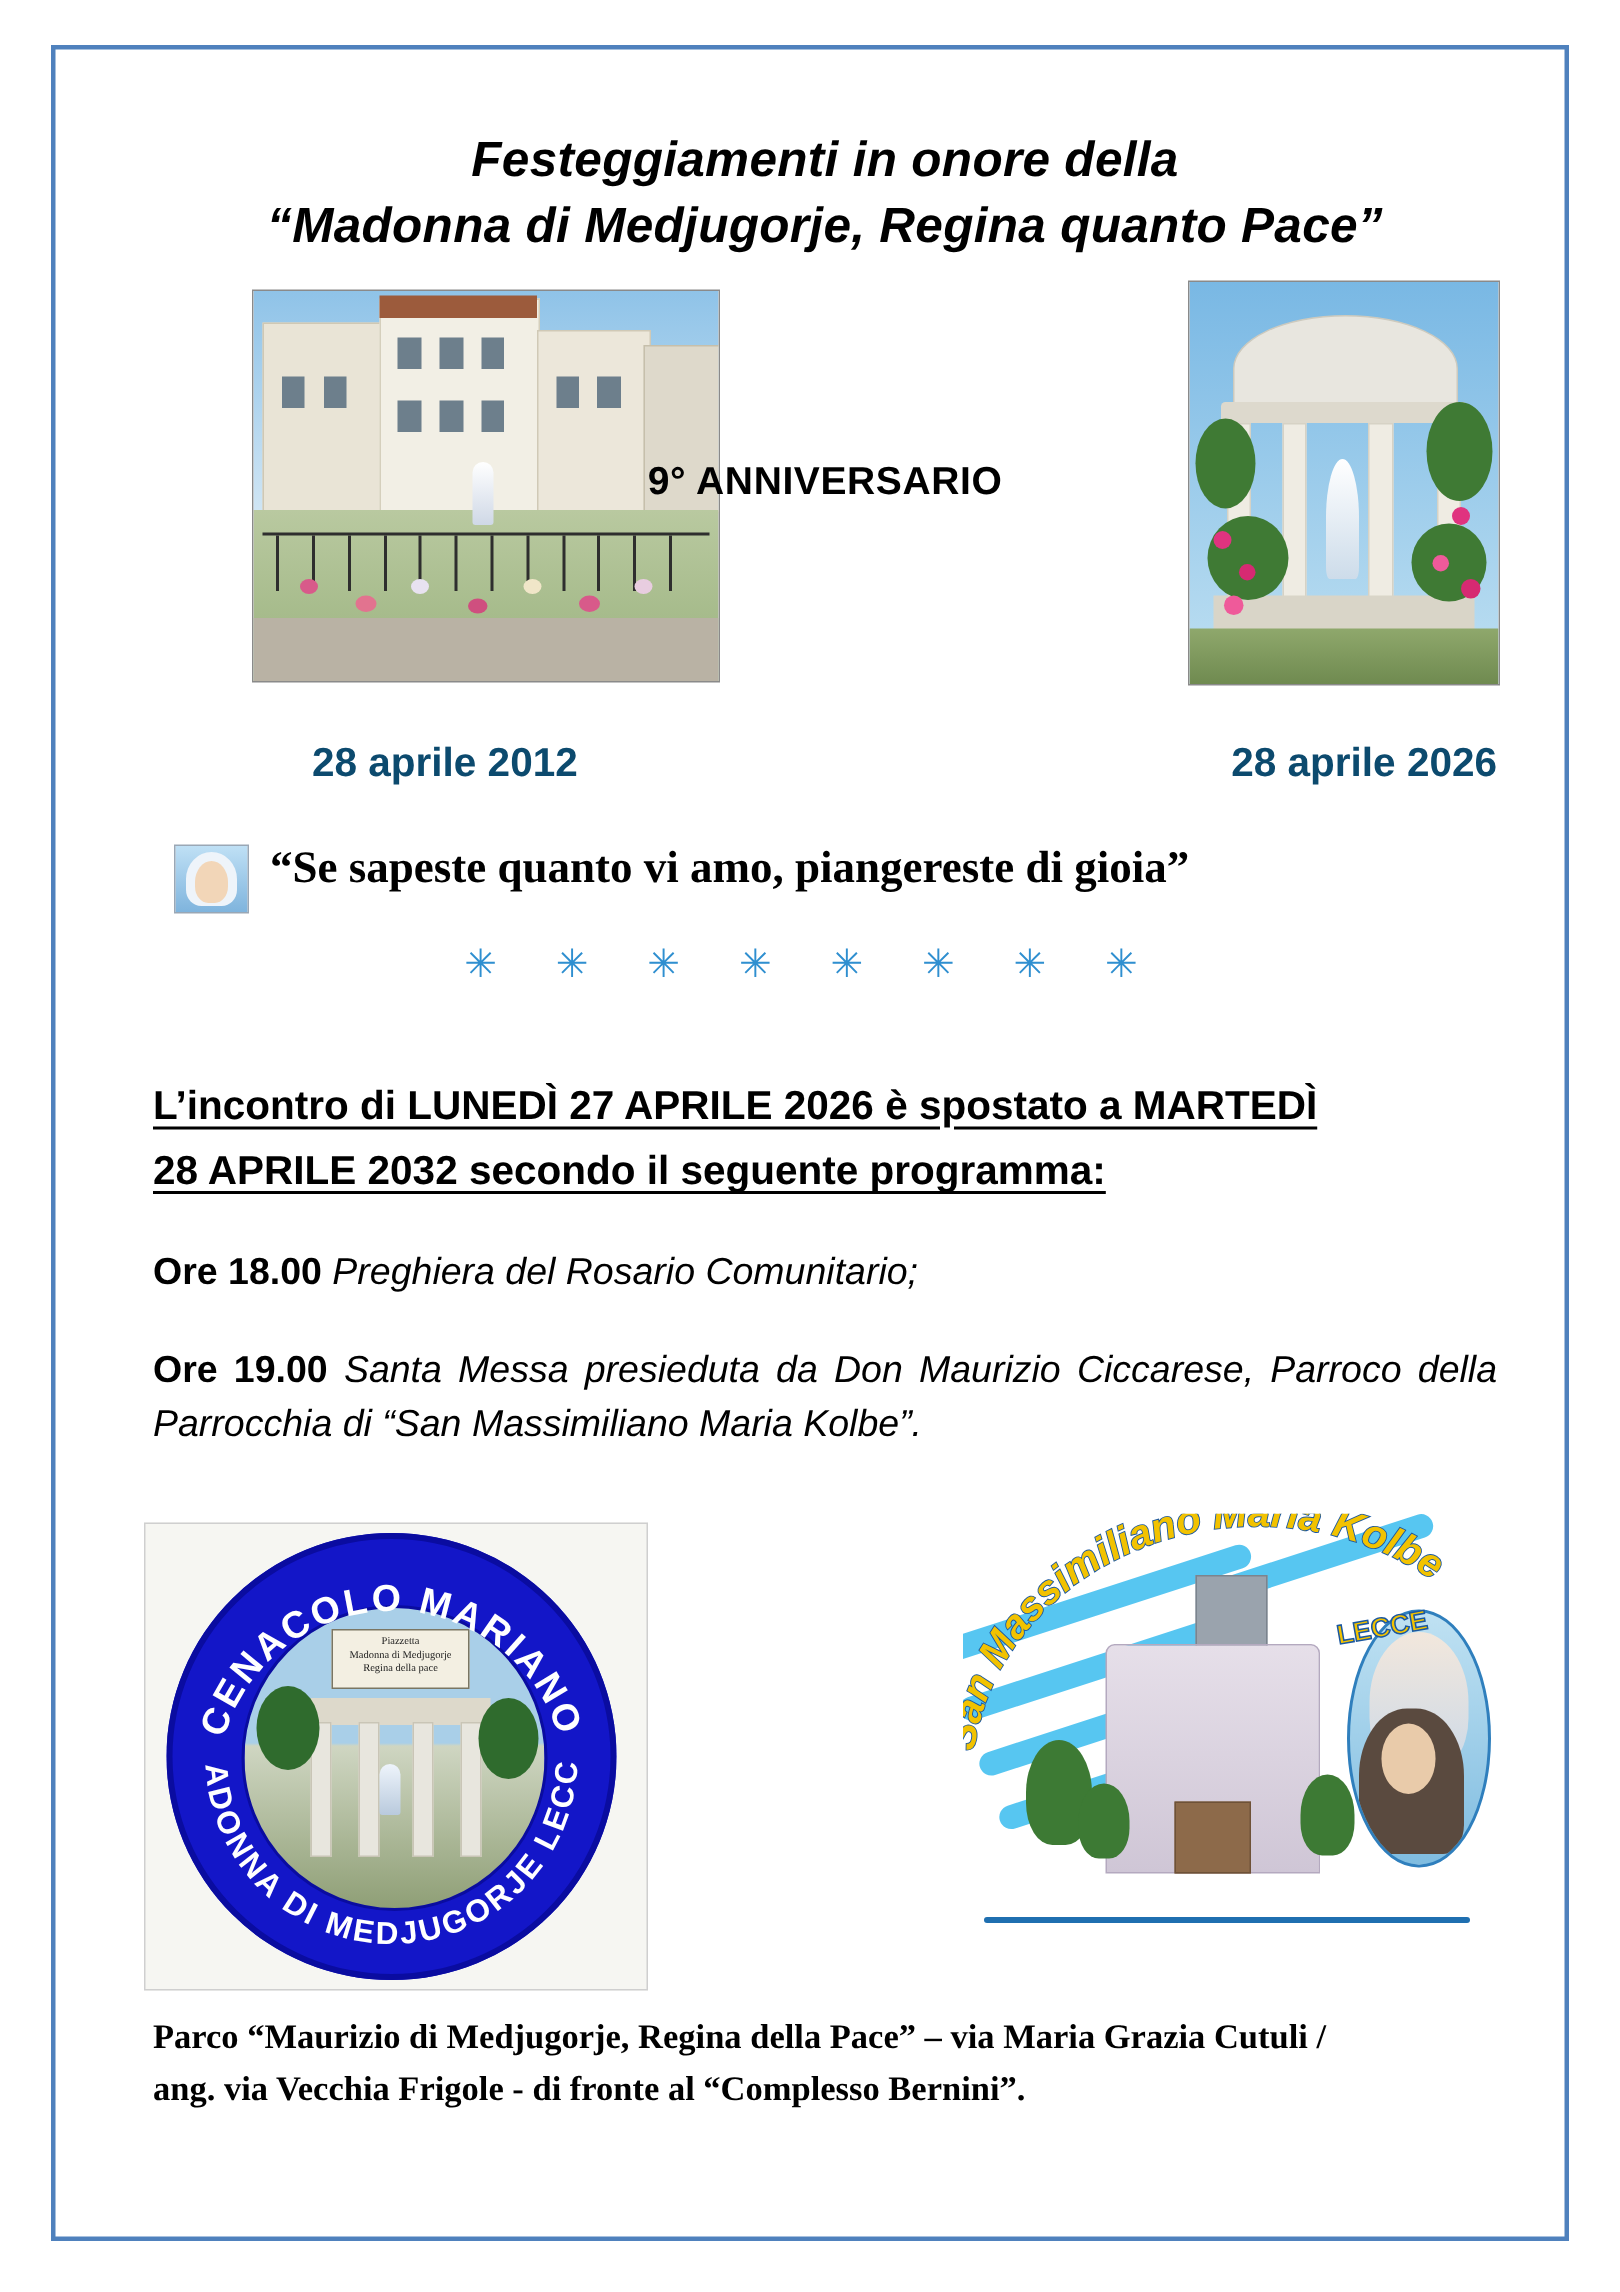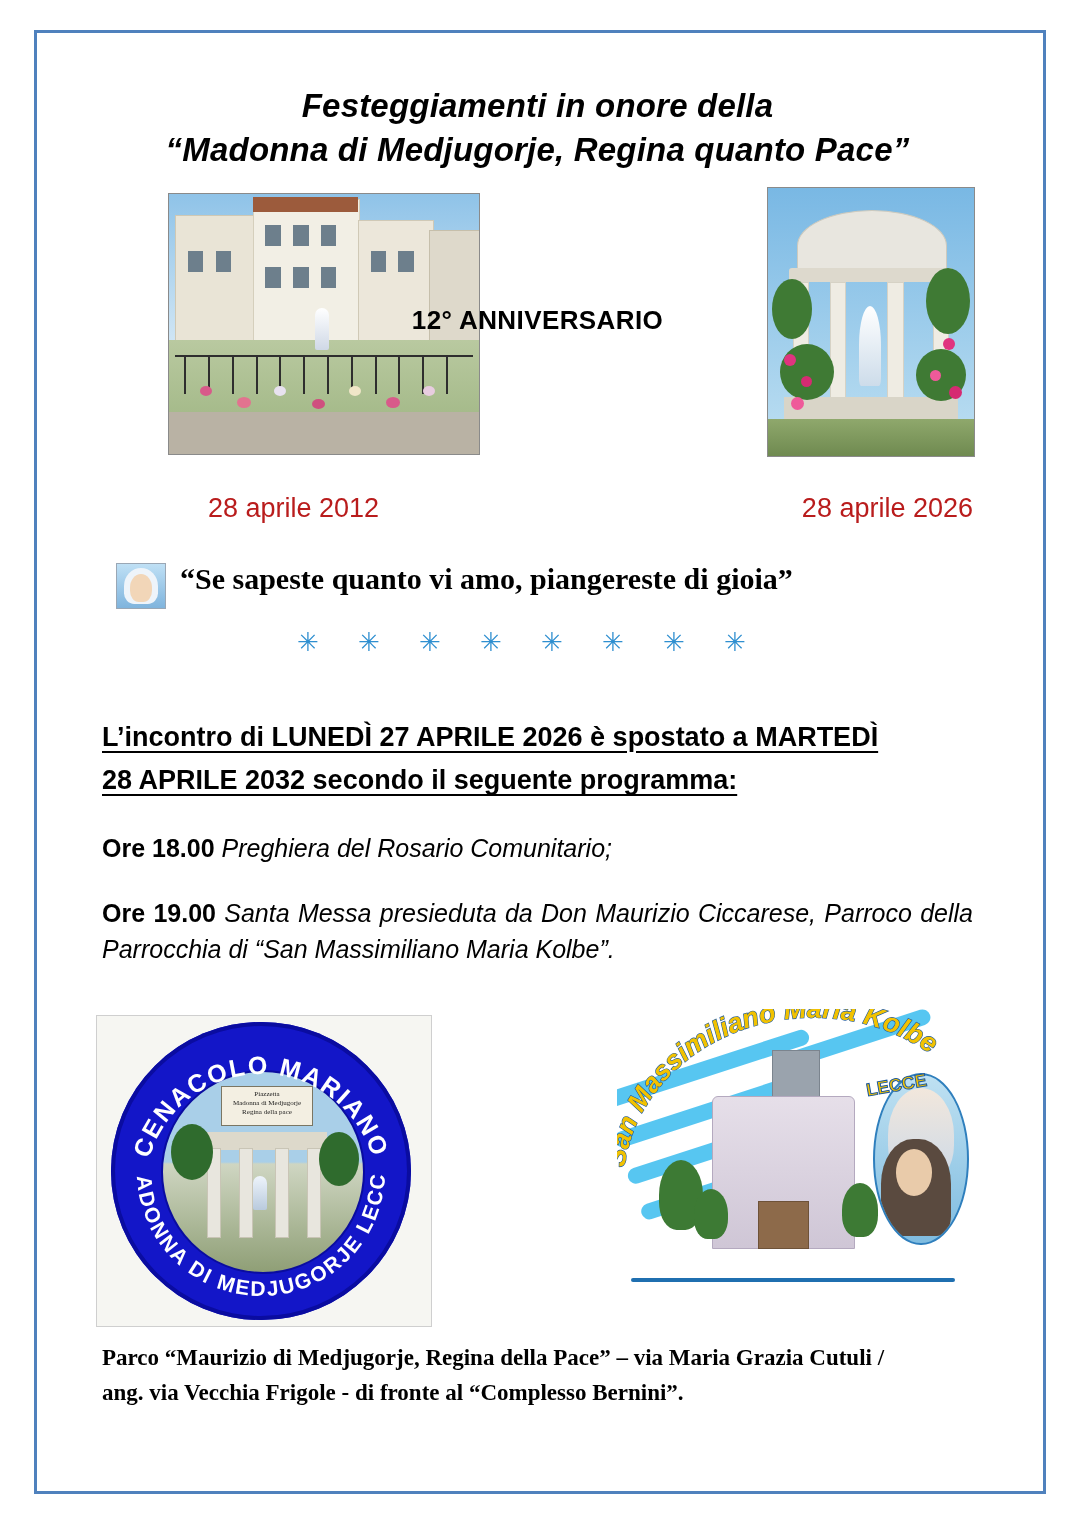--- a/index.html
+++ b/index.html
@@ -33,7 +33,7 @@
   .content {
     position: relative;
     z-index: 2;
-    padding: 26px 67px 0 62px;
+    padding: 26px 42px 0 62px;
   }
 
   

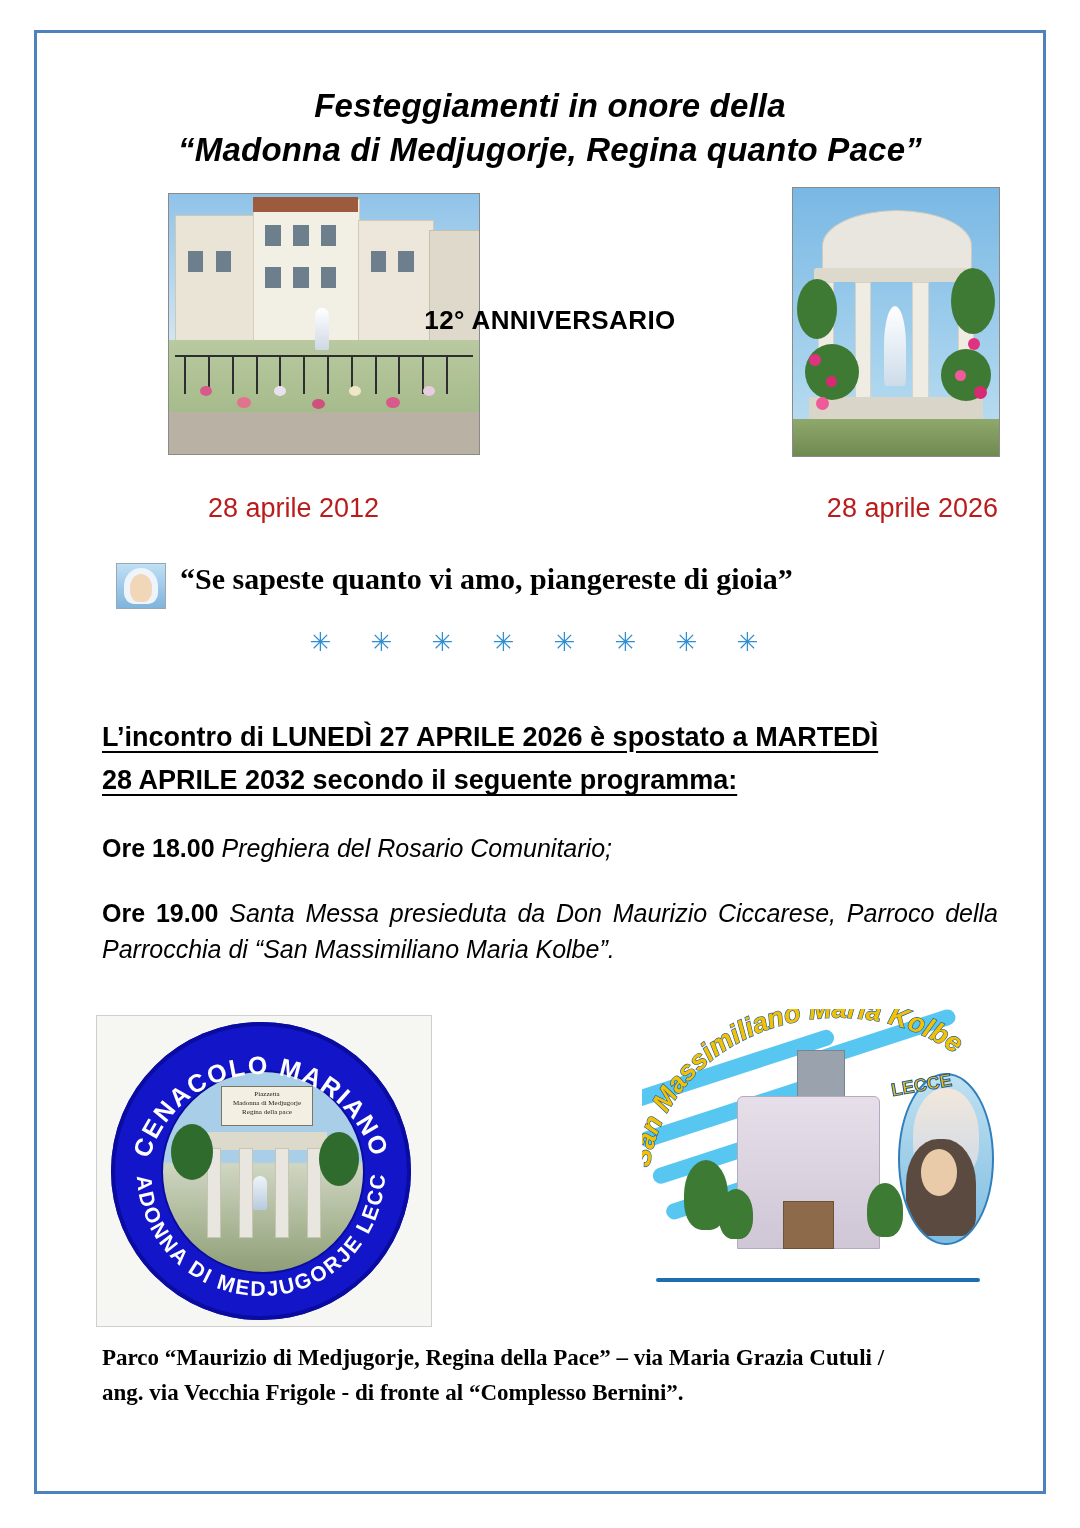--- a/index.html
+++ b/index.html
@@ -370,7 +370,7 @@
         <div class="p1-path"></div>
       </div>
 
-      <div class="anniversary">12° ANNIVERSARIO</div>
+      <div class="anniversary">9° ANNIVERSARIO</div>
 
       <div class="photo photo-right">
         <div class="p2-sky"></div>

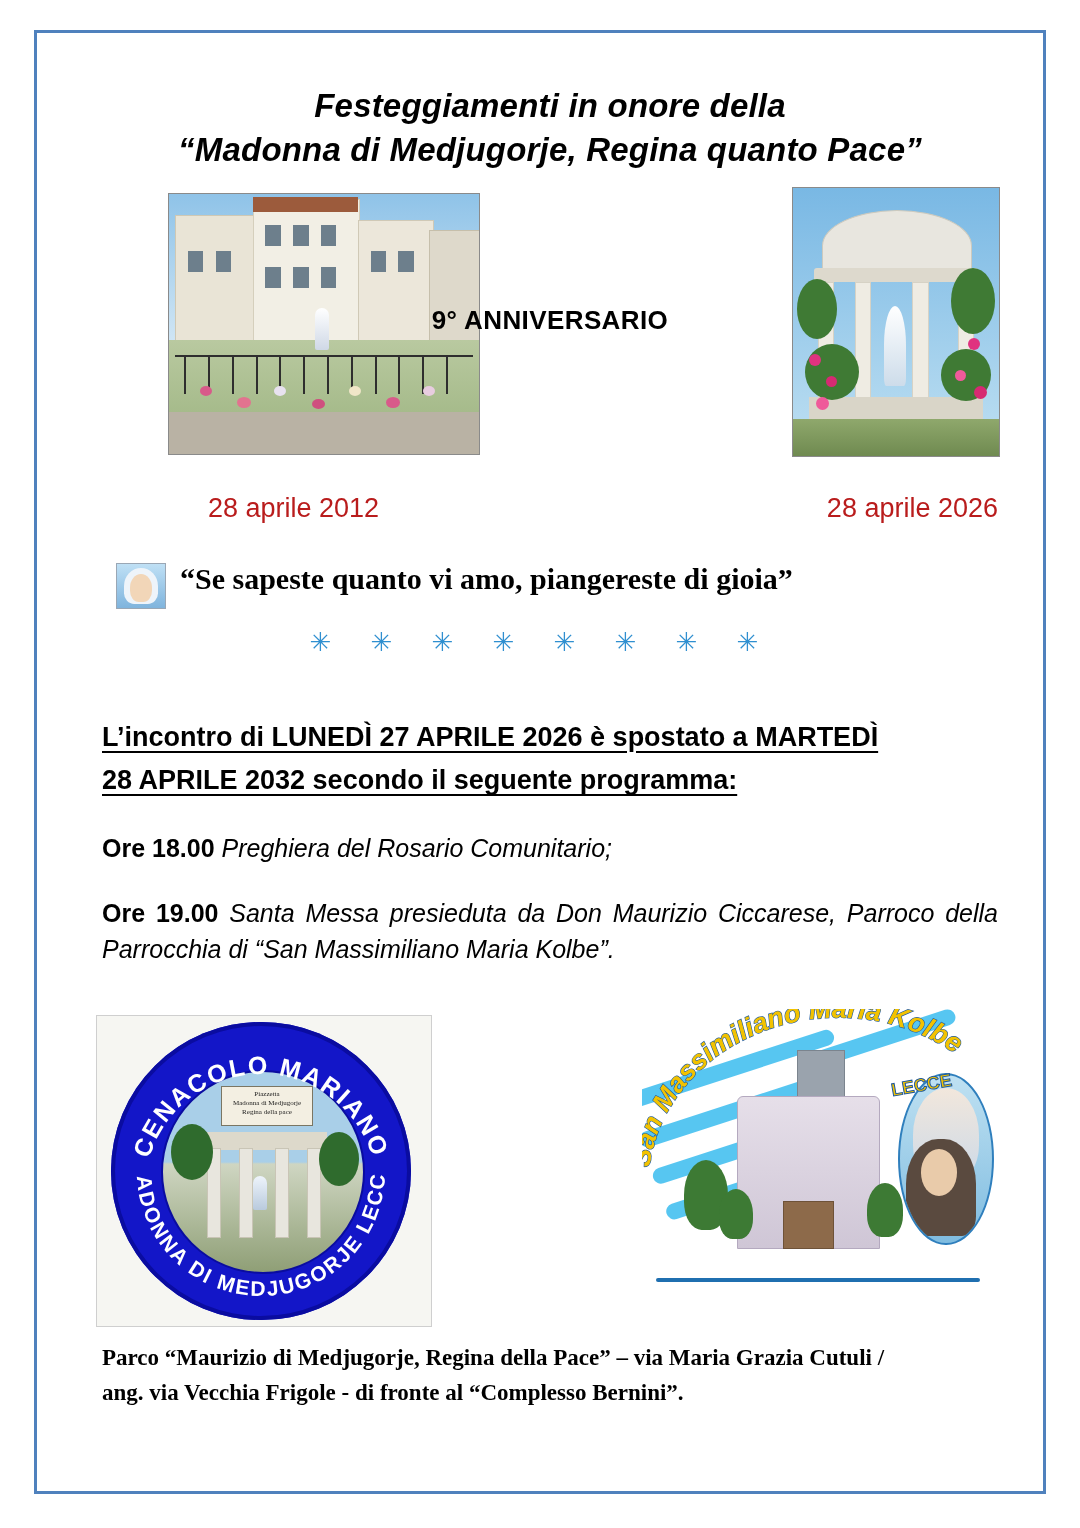--- a/index.html
+++ b/index.html
@@ -127,9 +127,9 @@
   }
   .date-red {
     position: absolute;
-    color: #b91c1c;
+    color: #0c4a6e;
     font-size: 27px;
-    font-weight: normal;
+    font-weight: bold;
   }
   .date-left { left: 112px; top: 0; }
   .date-right { right: 6px; top: 0; }

